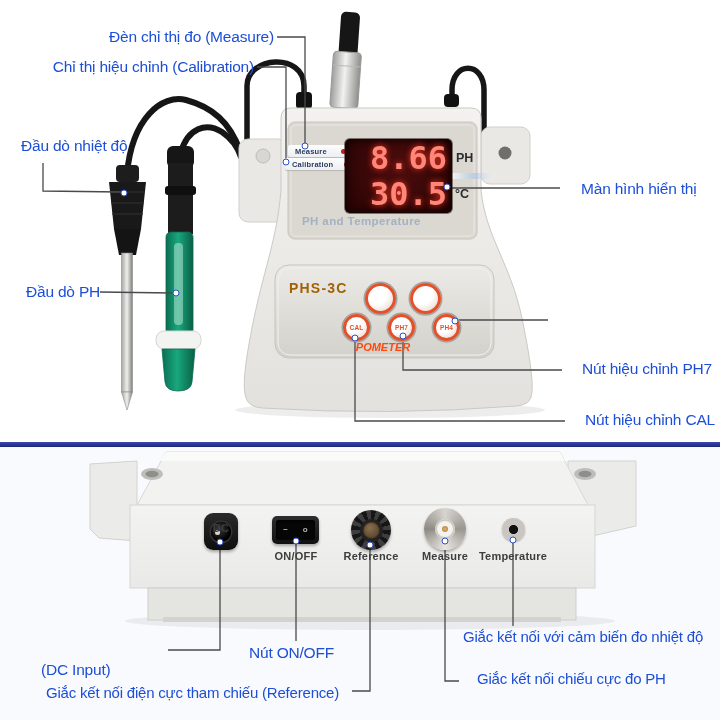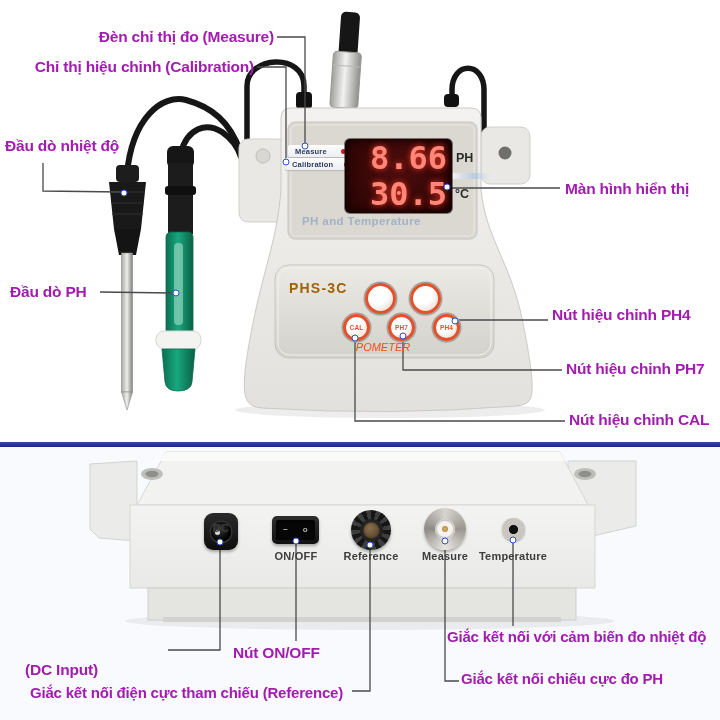--- a/index.html
+++ b/index.html
@@ -9,8 +9,8 @@
   .divider{position:absolute;left:0;top:442px;width:720px;height:5px;
            background:linear-gradient(#3a46b0,#1d2878);}
   svg.scene{position:absolute;left:0;top:0;z-index:2;}
-  .lbl{position:absolute;font-size:15.5px;font-weight:700;color:#a21caf;white-space:nowrap;
-       letter-spacing:-0.2px;z-index:5;}
+  .lbl{position:absolute;font-size:15.5px;font-weight:400;color:#1d4ed8;white-space:nowrap;
+       letter-spacing:-0.2px;z-index:5;margin-left:16px;}
   .lbl.sm{font-size:15px;}
   .strip{position:absolute;height:12px;background:linear-gradient(#fdfdfd,#eceef2);
          border-radius:2px;display:flex;align-items:center;justify-content:space-between;

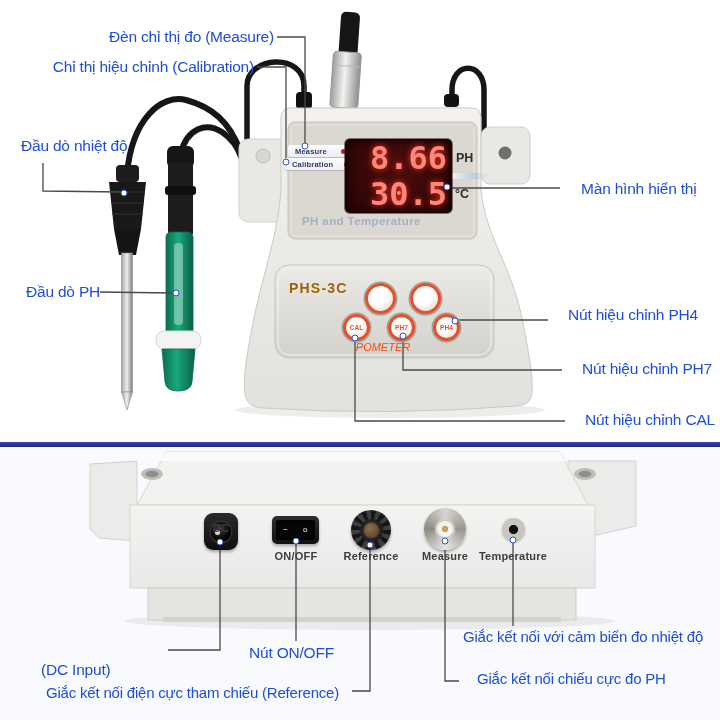--- a/index.html
+++ b/index.html
@@ -203,7 +203,6 @@
   <div class="lbl" style="left:5px;top:137px">Đầu dò nhiệt độ</div>
   <div class="lbl" style="left:10px;top:283px">Đầu dò PH</div>
   <div class="lbl" style="left:565px;top:180px">Màn hình hiển thị</div>
-  <div class="lbl" style="left:552px;top:306px">Nút hiệu chỉnh PH4</div>
   <div class="lbl" style="left:566px;top:360px">Nút hiệu chỉnh PH7</div>
   <div class="lbl" style="left:569px;top:411px">Nút hiệu chỉnh CAL</div>
   <div class="lbl" style="left:25px;top:661px">(DC Input)</div>

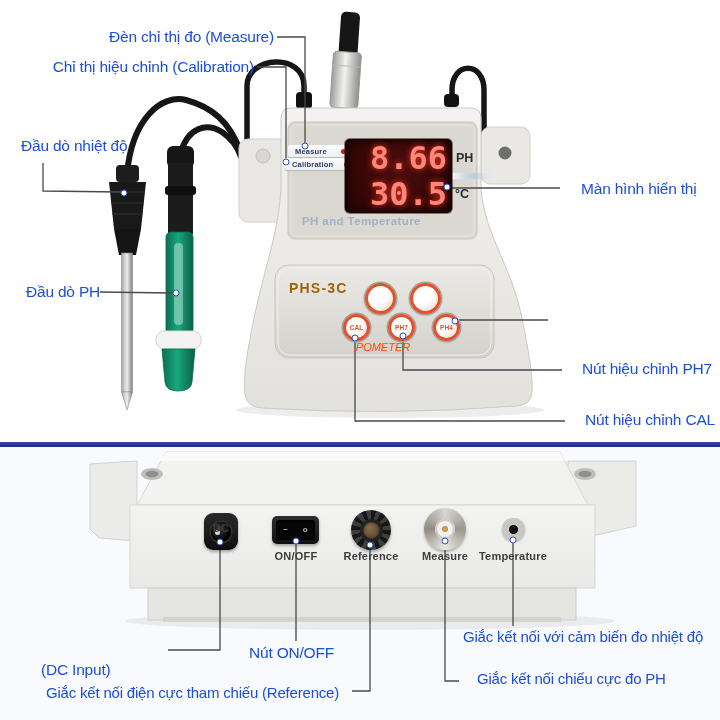--- a/index.html
+++ b/index.html
@@ -28,7 +28,7 @@
   .model{position:absolute;left:289px;top:280px;font-size:14px;font-weight:700;color:#a16207;
        letter-spacing:1.2px;z-index:6;}
   .brand{position:absolute;left:351px;top:341px;width:64px;text-align:center;font-size:11px;
-       font-style:italic;font-weight:400;color:#ff4a10;z-index:6;}
+       font-style:italic;font-weight:700;color:#ff4a10;z-index:6;}
   .rbtn{position:absolute;border-radius:50%;box-sizing:border-box;z-index:6;
        background:radial-gradient(circle at 35% 30%,#ffffff 0 45%,#f1e9e4 70%,#e4d8d0);
        border:3px solid #e4502a;box-shadow:0 0 0 1.5px #a3a19c,0 1px 2px rgba(0,0,0,.25);

